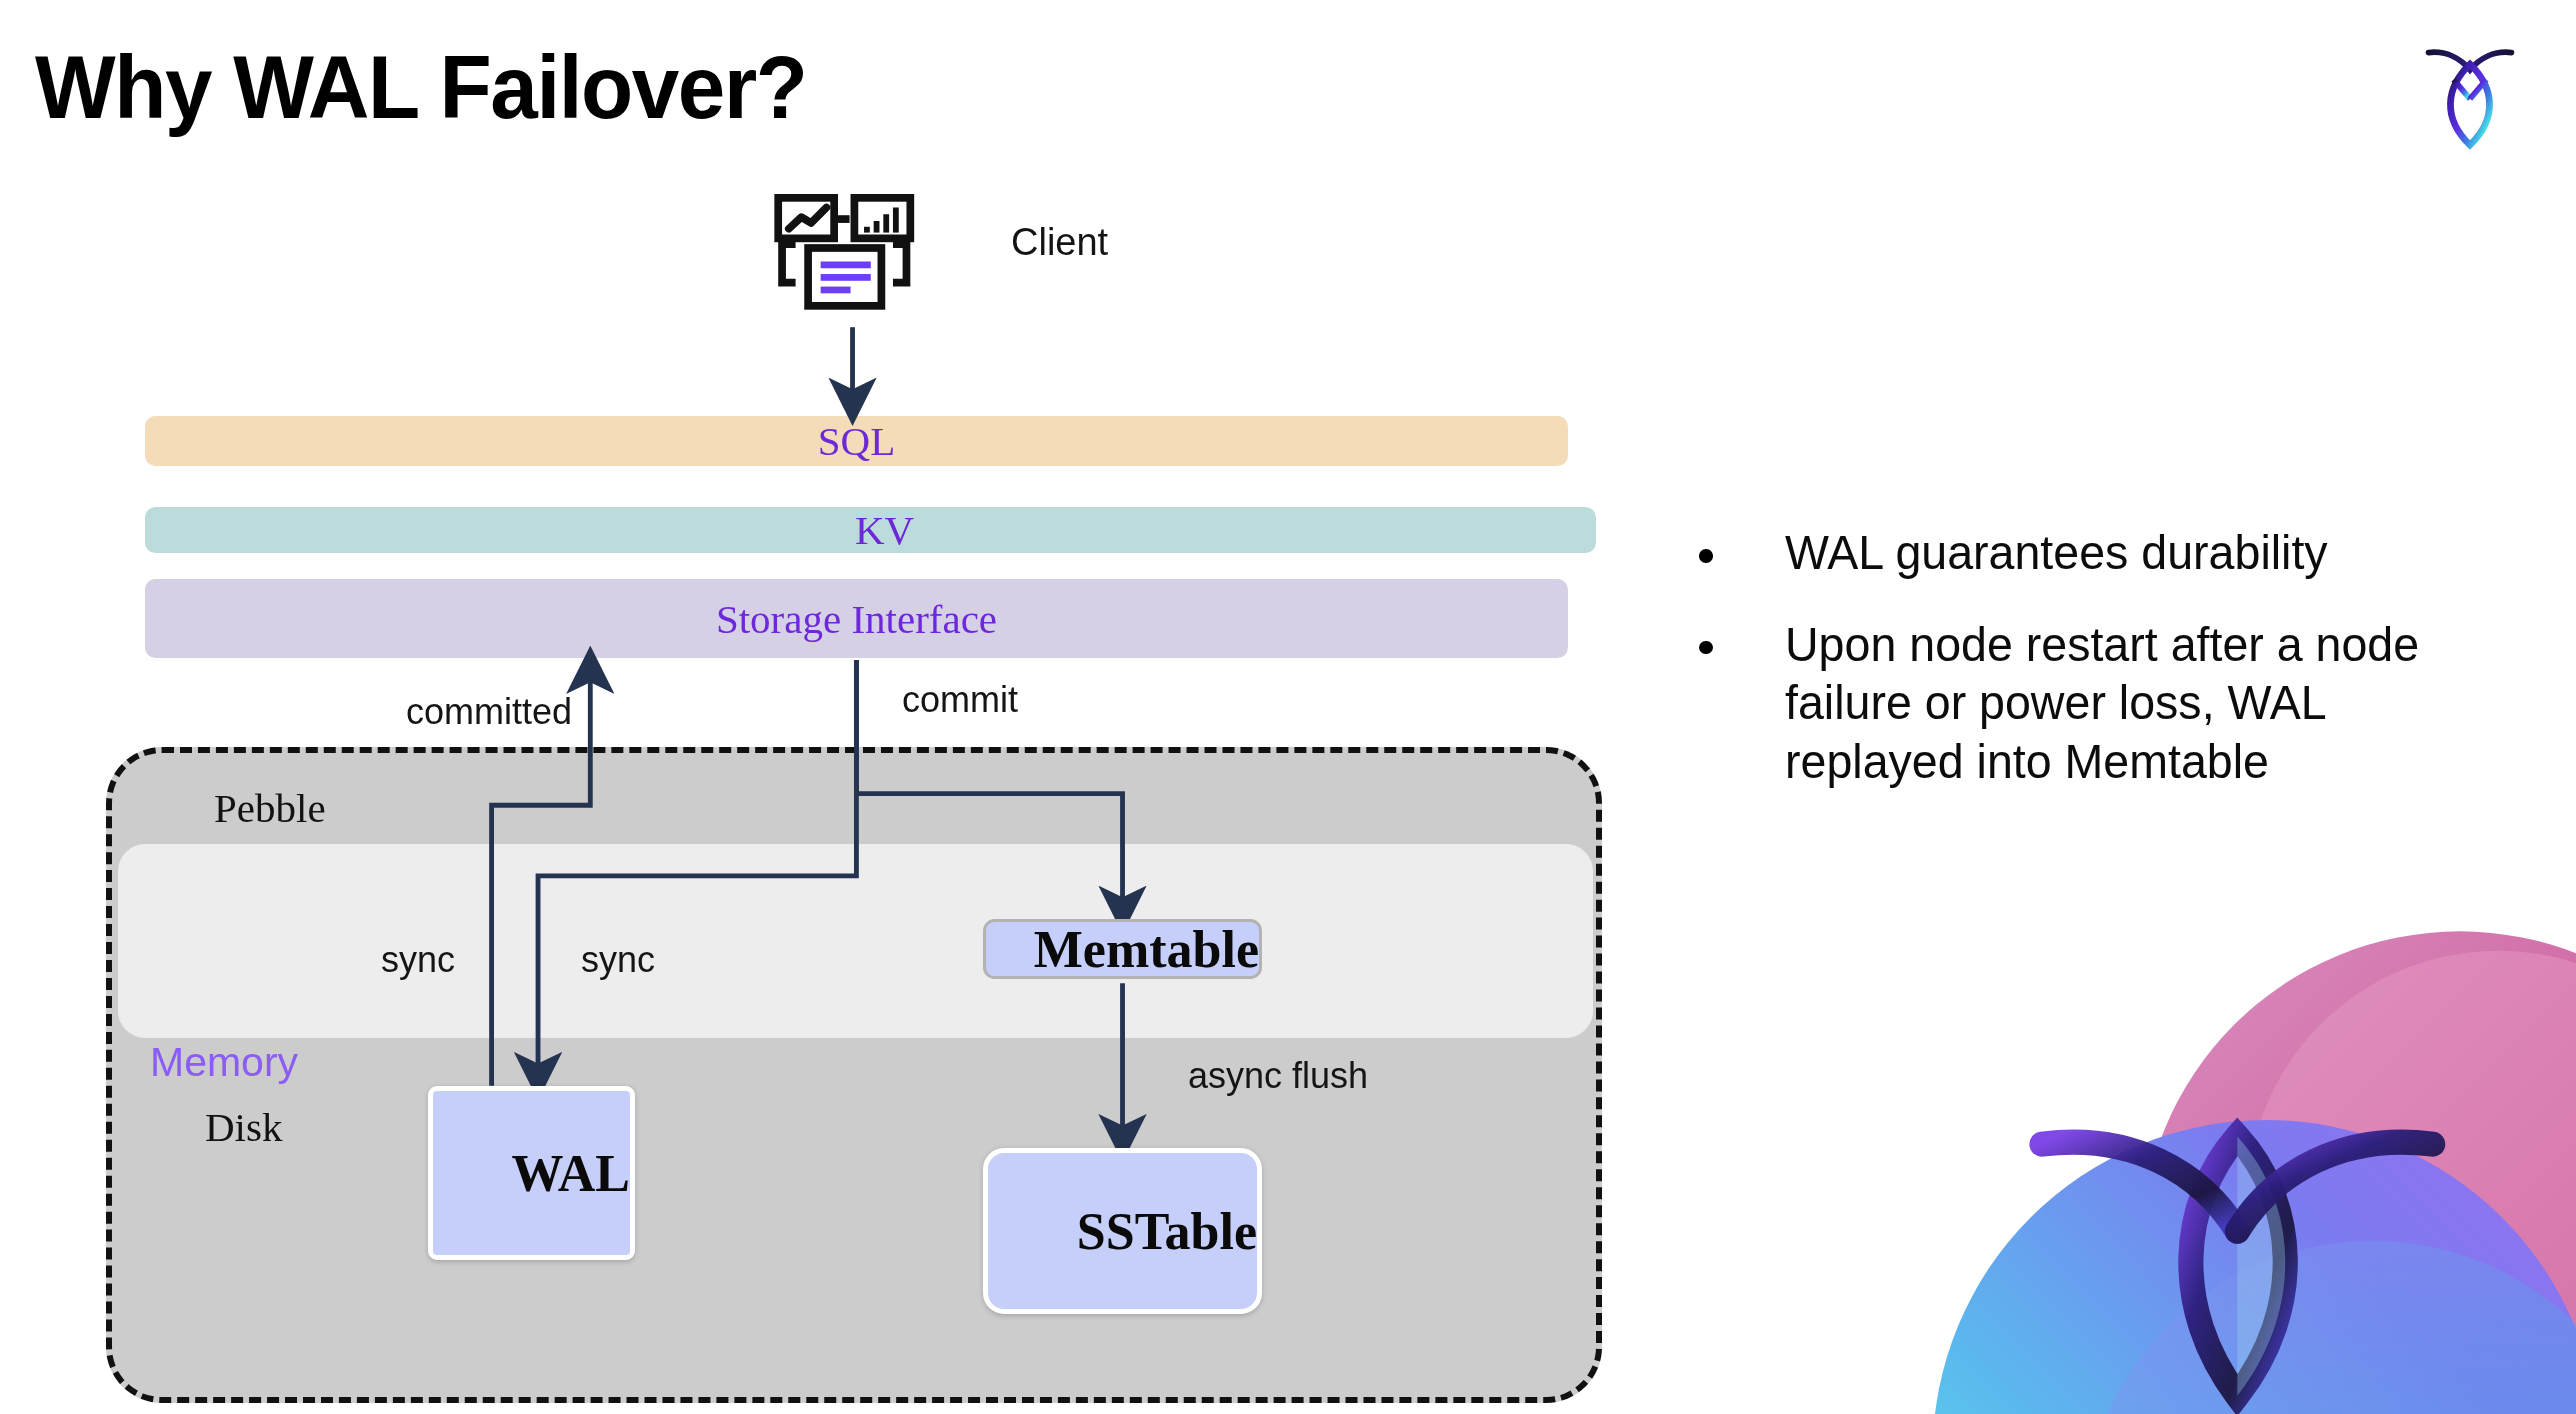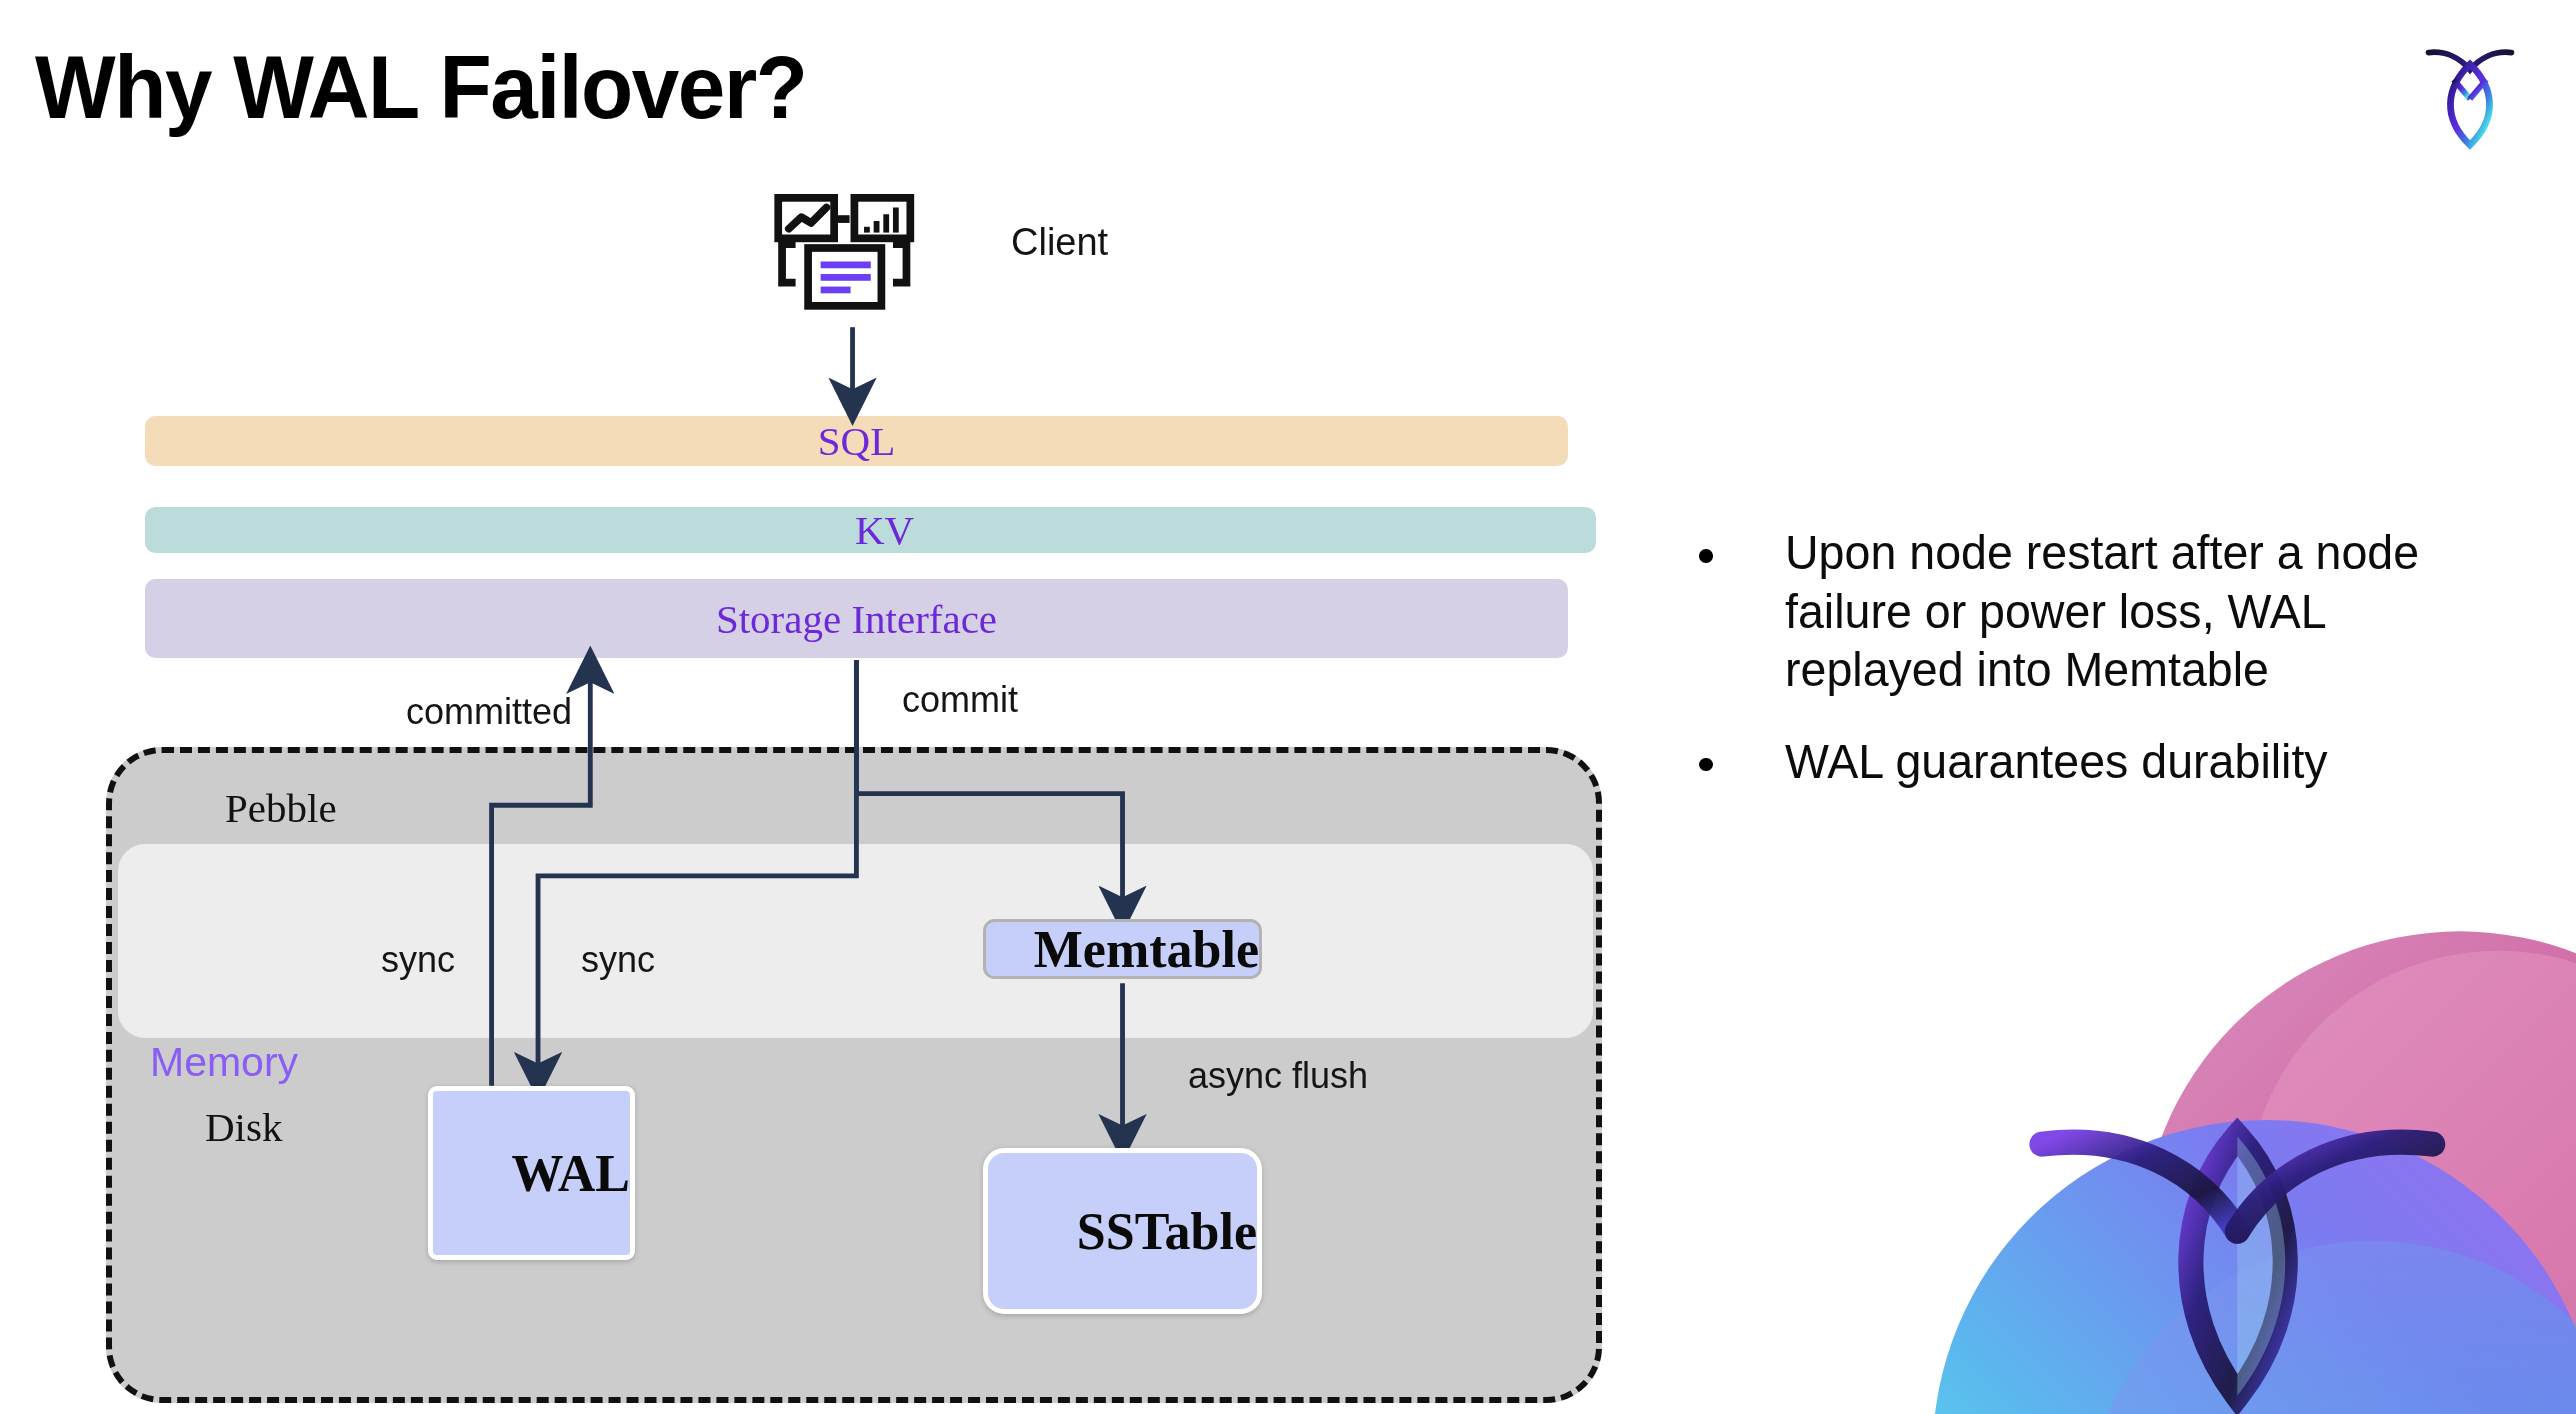--- a/index.html
+++ b/index.html
@@ -385,11 +385,11 @@
 <div class="bullets">
   <div class="bullet-row">
     <span class="bullet-dot"></span>
-    <span class="bullet-text">Upon node restart after a node failure or power loss, WAL replayed into Memtable</span>
+    <span class="bullet-text">WAL guarantees durability</span>
   </div>
   <div class="bullet-row">
     <span class="bullet-dot"></span>
-    <span class="bullet-text">WAL guarantees durability</span>
+    <span class="bullet-text">Upon node restart after a node failure or power loss, WAL replayed into Memtable</span>
   </div>
 </div>
 

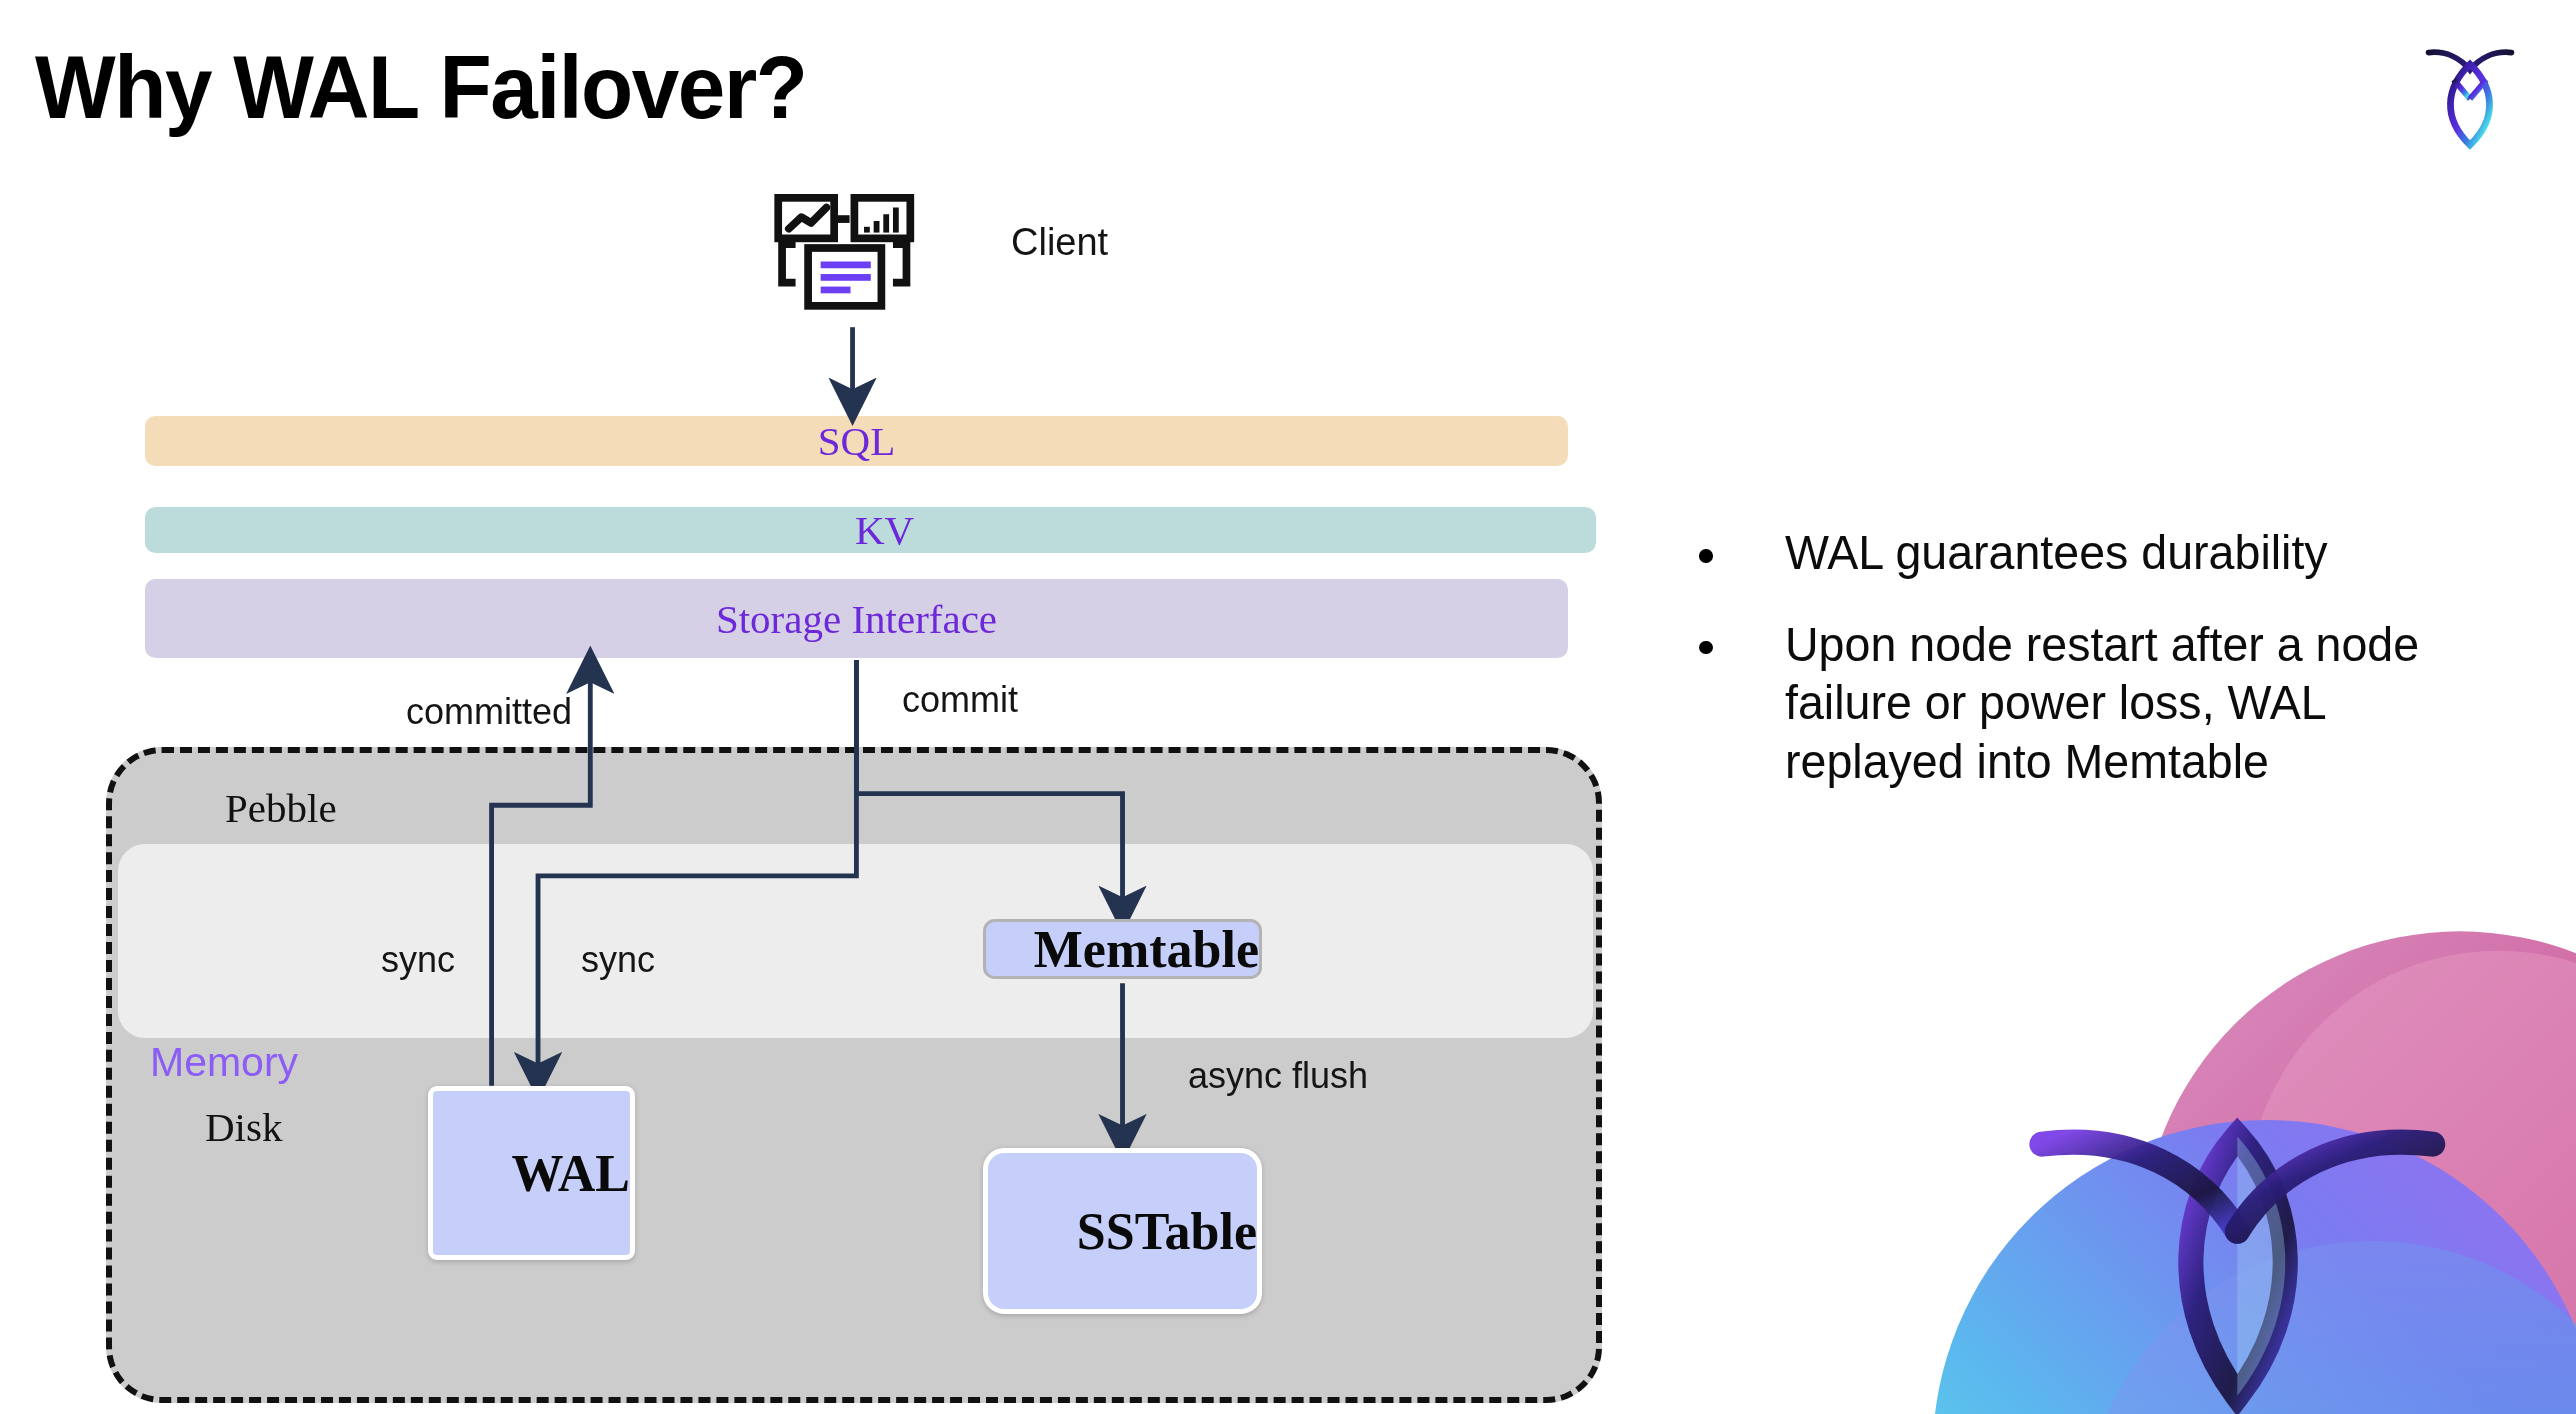--- a/index.html
+++ b/index.html
@@ -99,7 +99,7 @@
   }
   .pebble-label {
     position: absolute;
-    left: 225px;
+    left: 214px;
     top: 784px;
     font-family: "Liberation Serif", serif;
     font-size: 41px;

